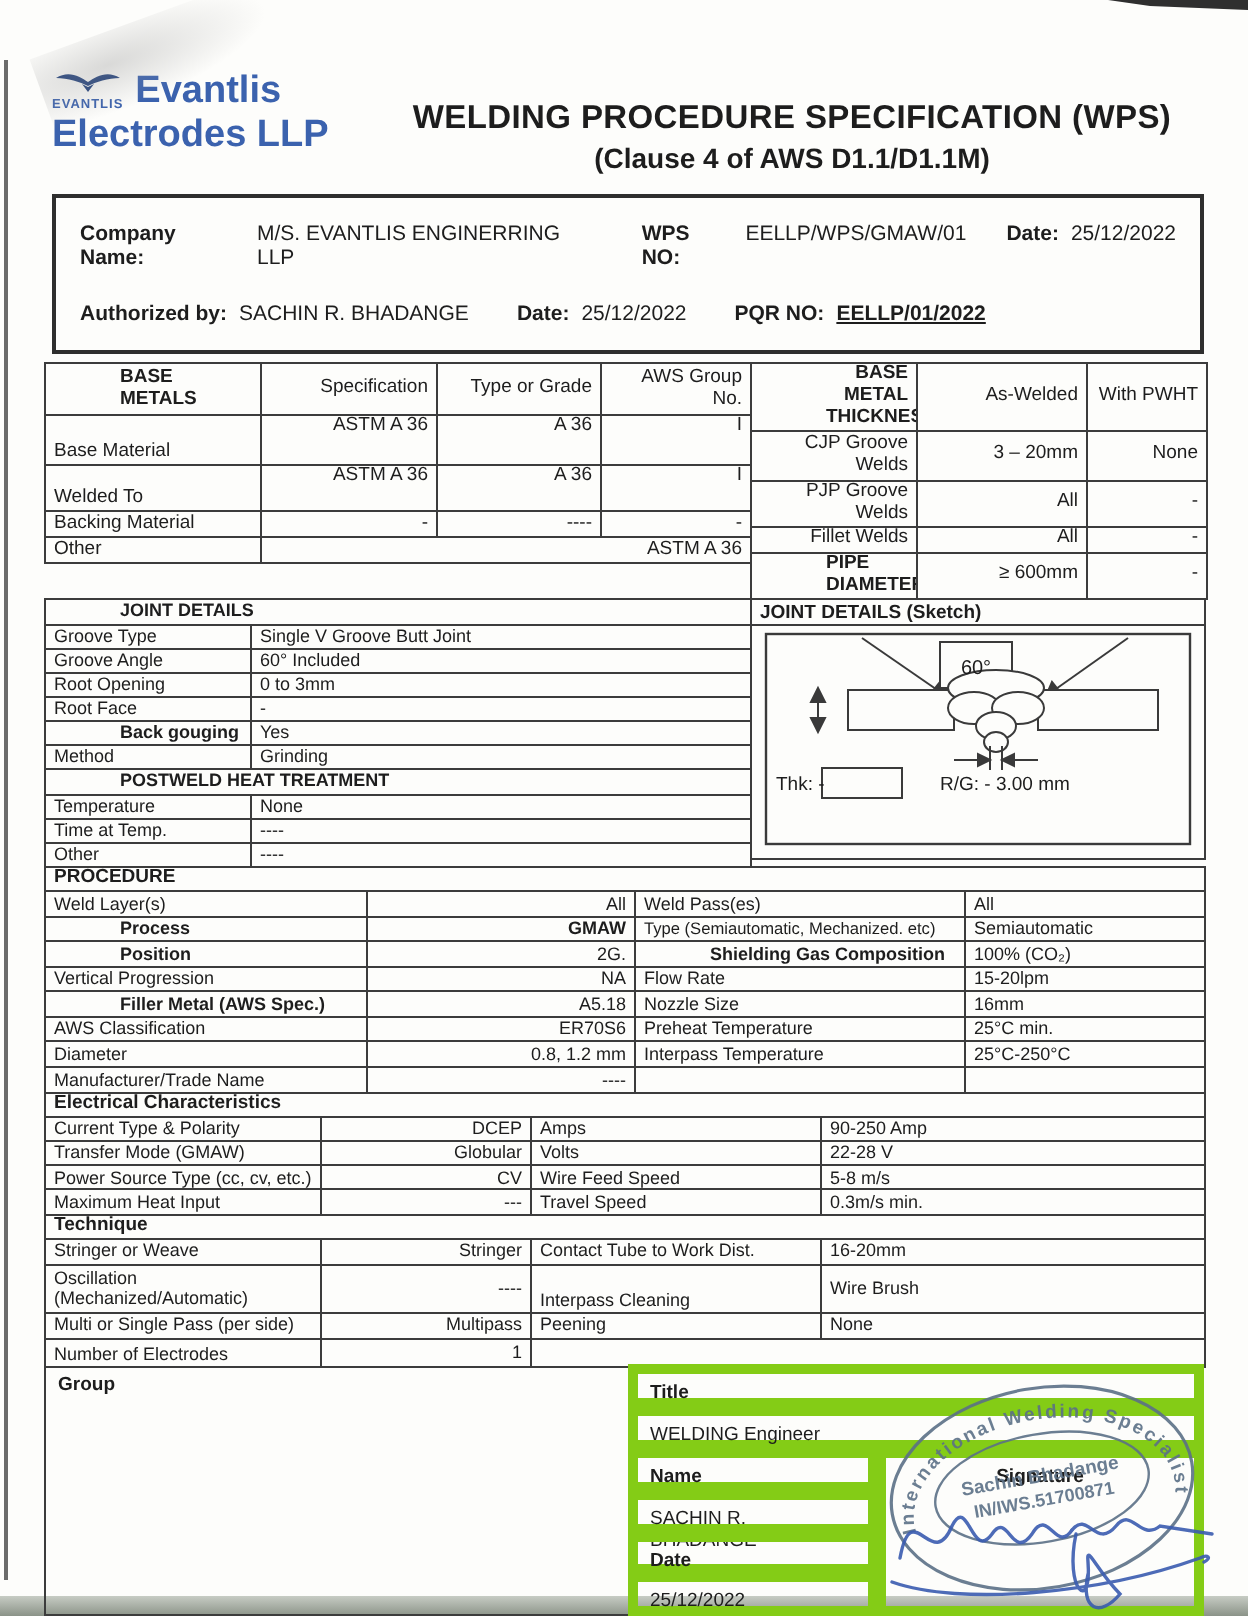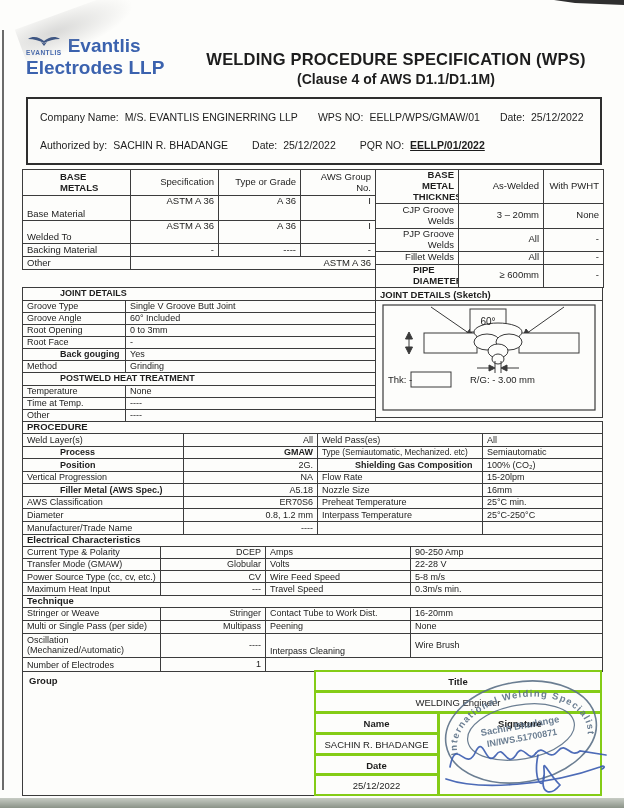--- a/index.html
+++ b/index.html
@@ -24,7 +24,7 @@
   .info-box{margin:10px 22px 4px 26px;border:2px solid #2e2e2e;padding:8px 12px 12px;font-size:10.5px;}
   .info-line{display:flex;gap:6px;align-items:baseline;margin-top:4px;}
   .info-line.second{margin-top:16px;}
-  .lbl{font-weight:normal;}
+  .lbl{font-weight:bold;}
   .val{font-weight:normal;}
   .sp1{margin-left:14px;} .sp2{margin-left:18px;}
   .u{text-decoration:underline;font-weight:bold;}

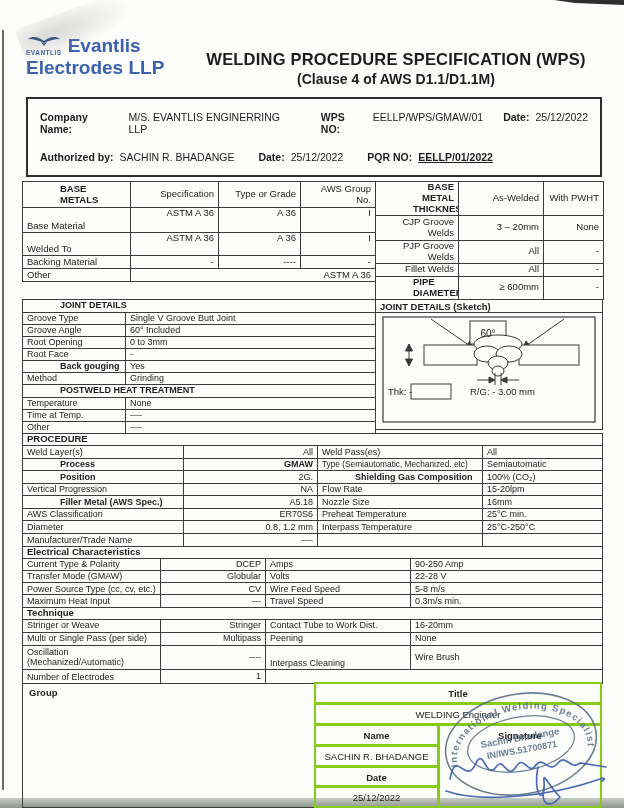--- a/index.html
+++ b/index.html
@@ -393,17 +393,17 @@
         <td>Contact Tube to Work Dist.</td>
         <td>16-20mm</td>
       </tr>
+      <tr style="height:24px">
+        <td>Oscillation (Mechanized/Automatic)</td>
+        <td class="c">----</td>
+        <td style="vertical-align:bottom">Interpass Cleaning</td>
+        <td>Wire Brush</td>
+      </tr>
       <tr style="height:13px">
         <td>Multi or Single Pass (per side)</td>
         <td class="c">Multipass</td>
         <td>Peening</td>
         <td>None</td>
-      </tr>
-      <tr style="height:24px">
-        <td>Oscillation (Mechanized/Automatic)</td>
-        <td class="c">----</td>
-        <td style="vertical-align:bottom">Interpass Cleaning</td>
-        <td>Wire Brush</td>
       </tr>
       <tr style="height:14px">
         <td style="vertical-align:bottom">Number of Electrodes</td>

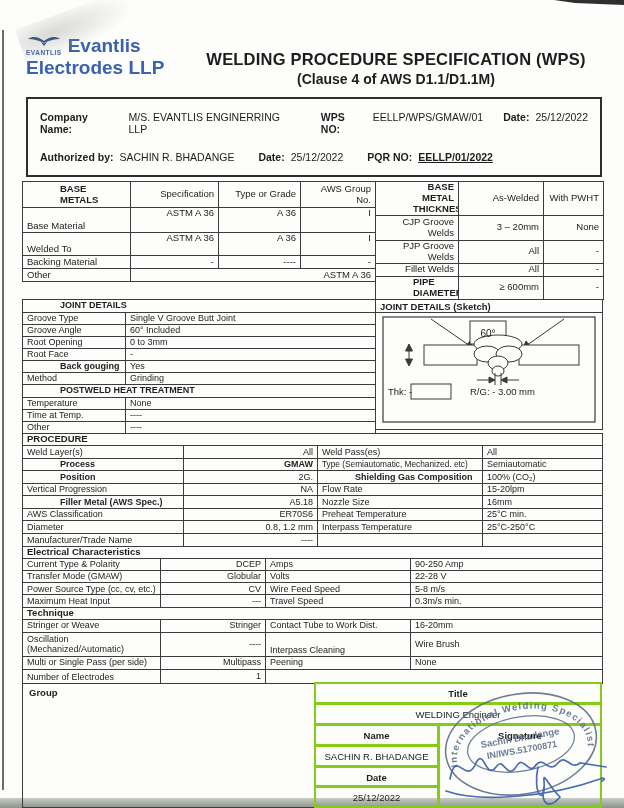--- a/index.html
+++ b/index.html
@@ -51,7 +51,7 @@
   .footrow{display:flex;height:125px;}
   .others-box{width:294px;border:1px solid #3c3c3c;box-sizing:border-box;font-weight:bold;font-size:9.5px;padding:3px 6px;}
   .sig-grid{width:287px;margin-left:-1px;display:grid;grid-template-columns:124px 1fr;grid-template-rows:21px 21px 21px 21px 20px 21px;box-sizing:border-box;}
-  .sig-grid > div{border:2px solid #84cc16;margin-top:-1px;margin-left:-1px;padding:4px 6px 0;font-size:9.5px;box-sizing:border-box;text-align:center;}
+  .sig-grid > div{border:5px solid #84cc16;margin-top:-1px;margin-left:-1px;padding:4px 6px 0;font-size:9.5px;box-sizing:border-box;}
   .span2{grid-column:1 / span 2;}
   .sigcell{grid-row:3 / span 4;grid-column:2;text-align:center;}
   .stamp-wrap{position:absolute;left:402px;top:496px;width:195px;height:135px;pointer-events:none;}

